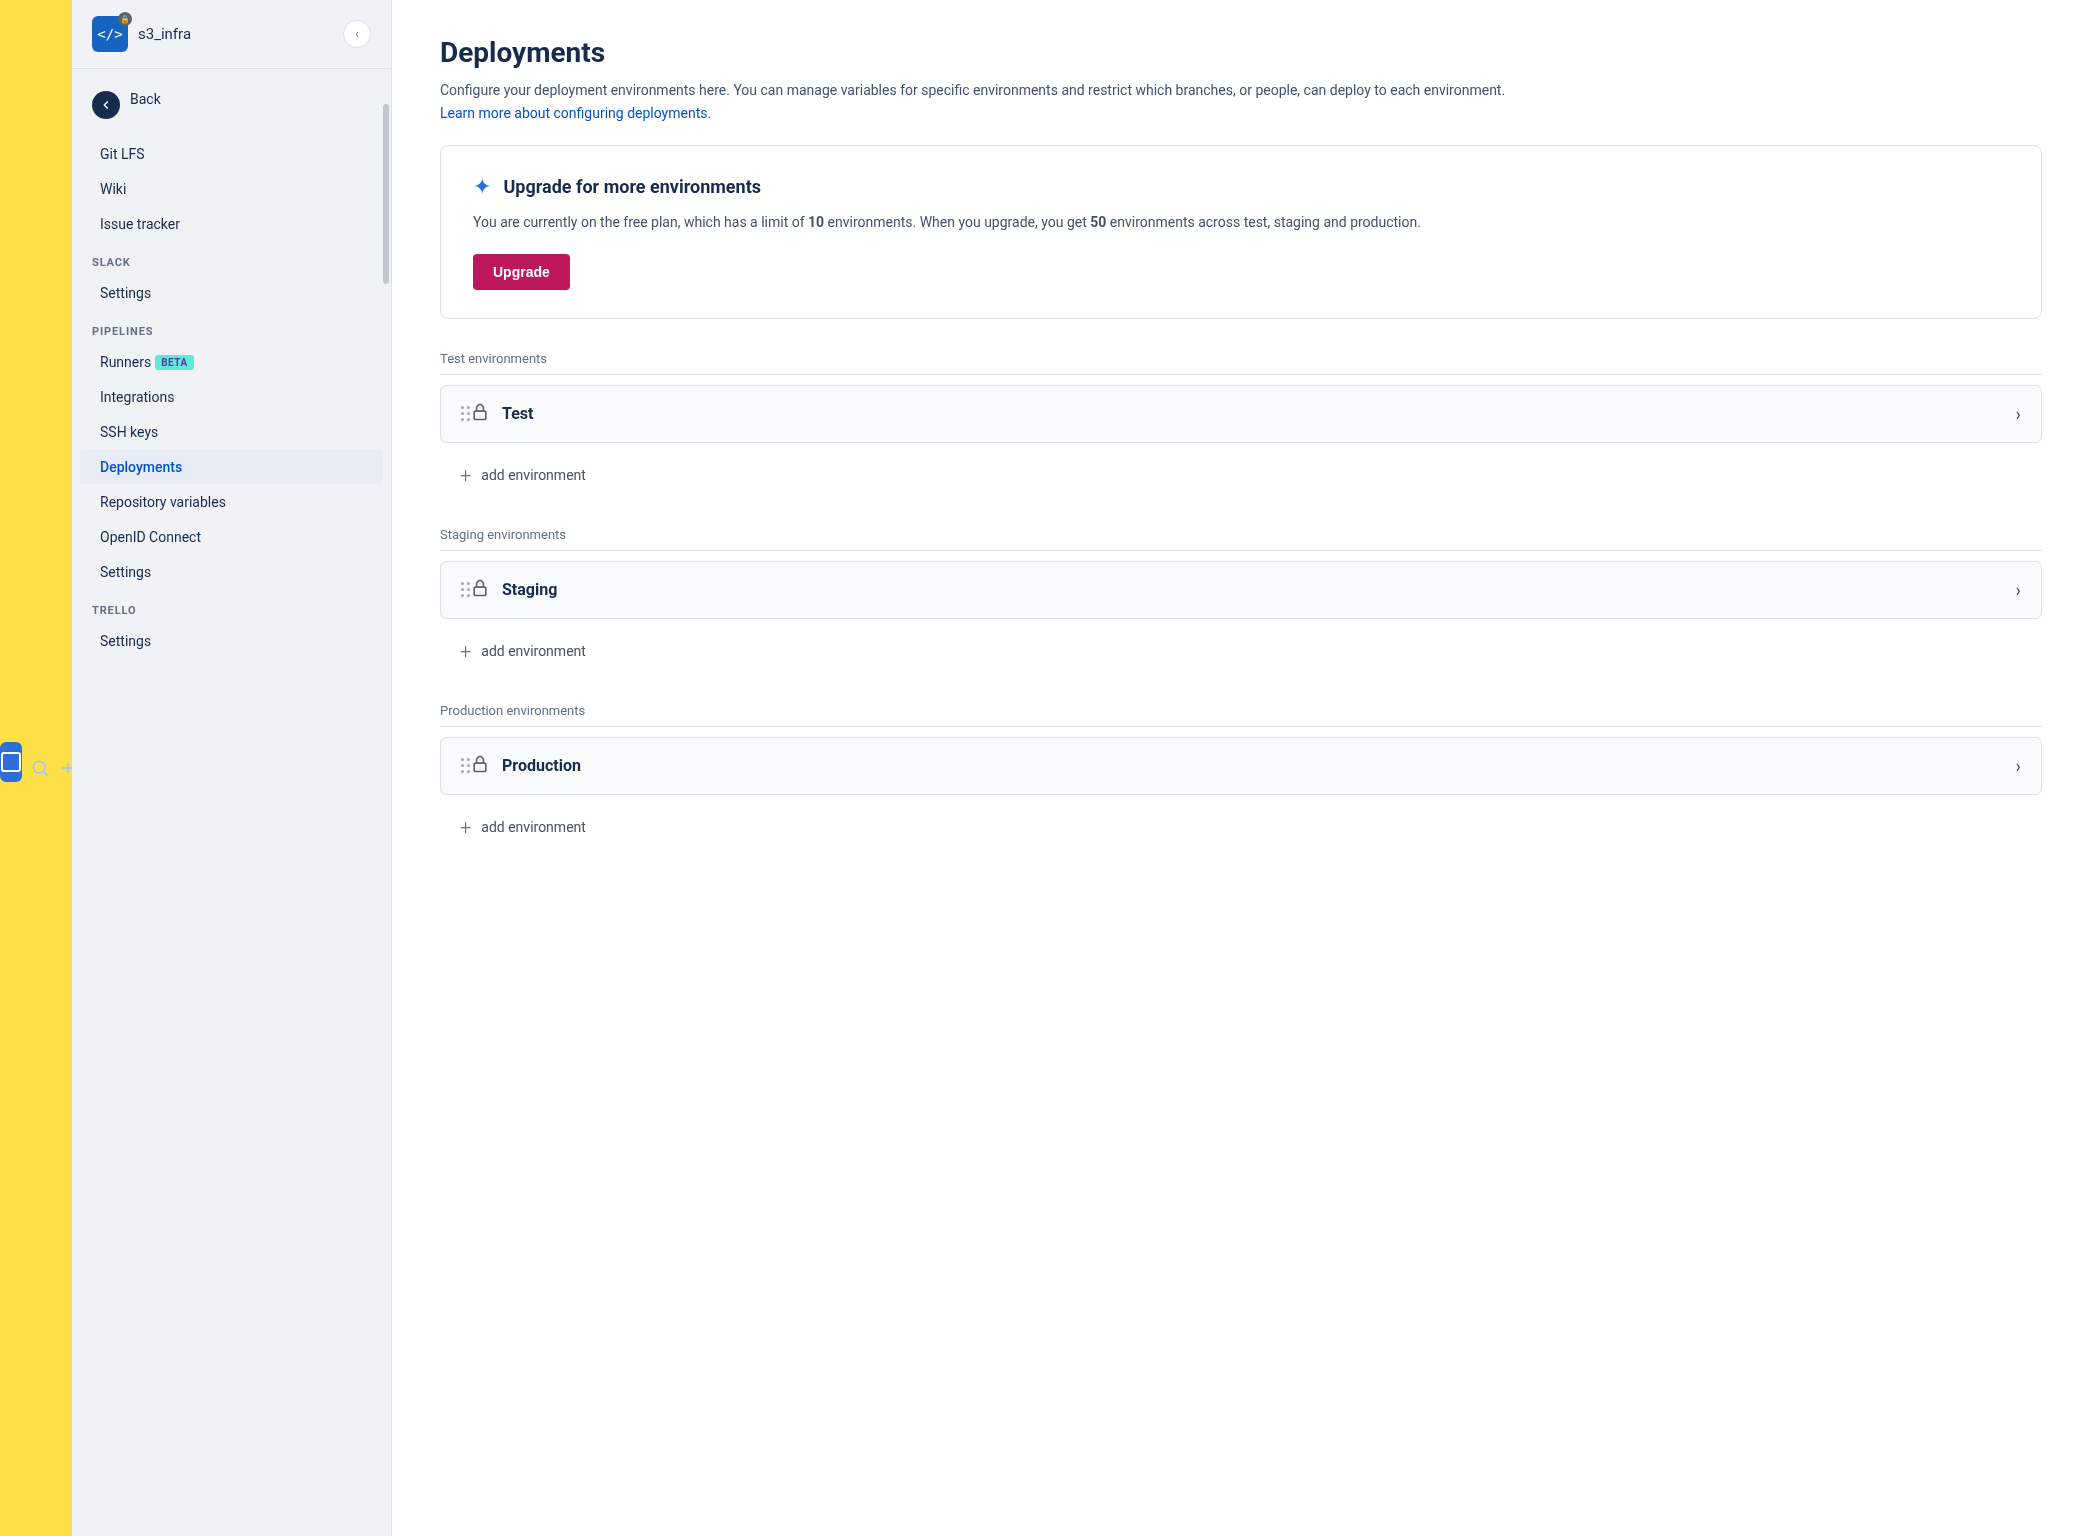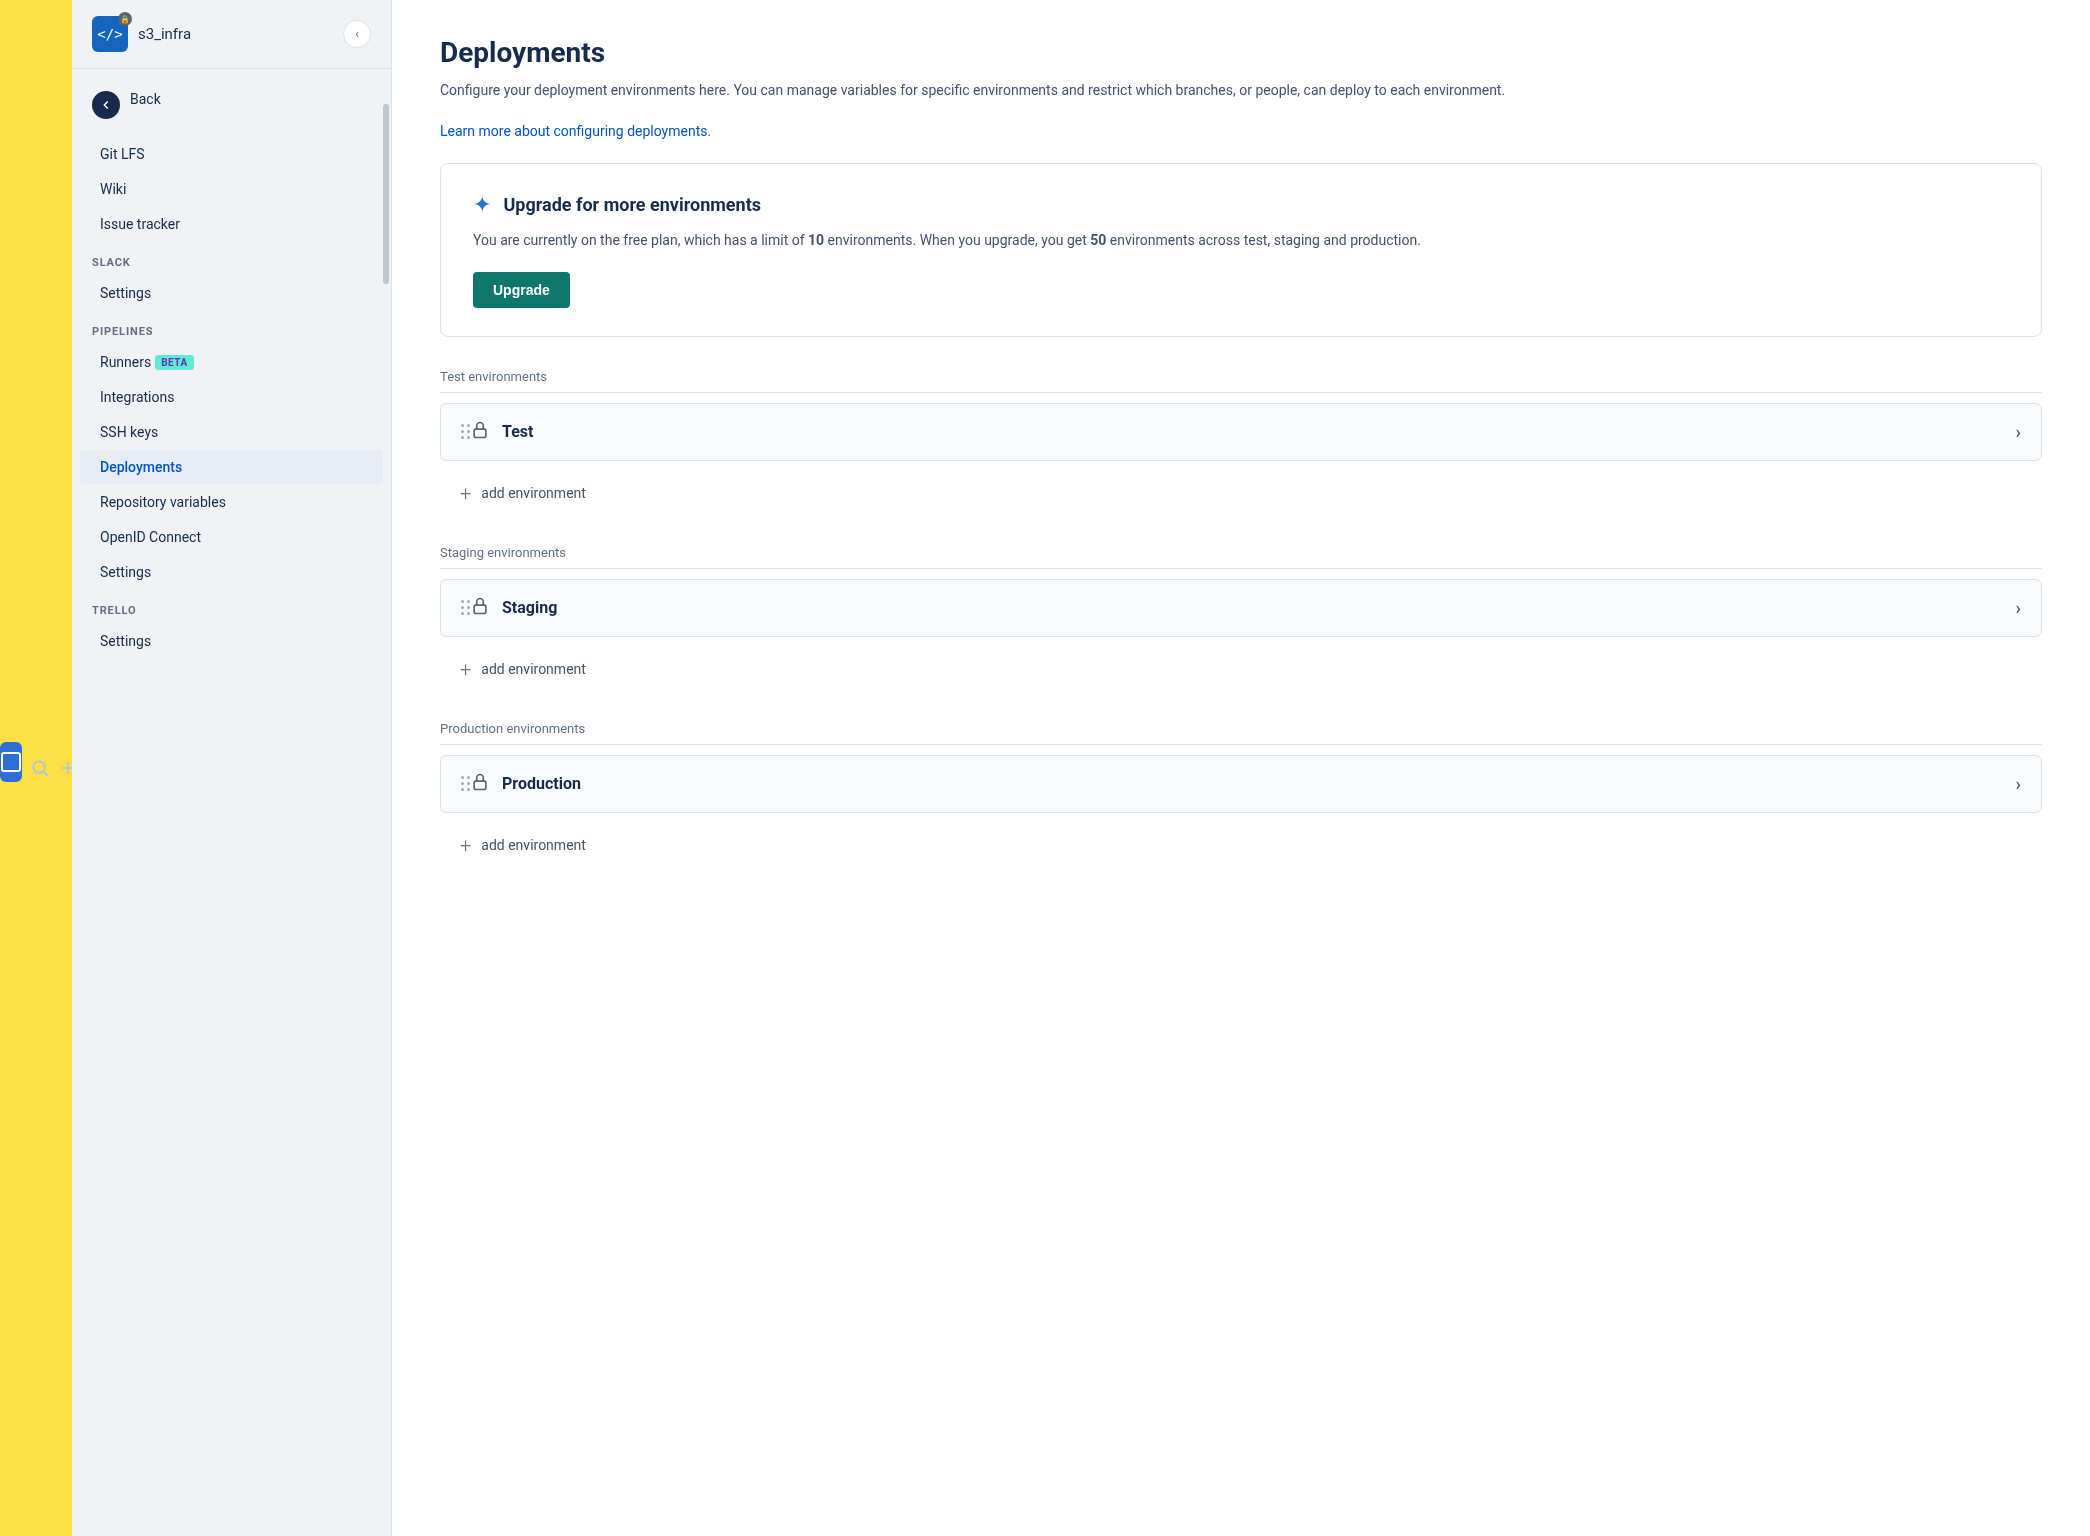--- a/index.html
+++ b/index.html
@@ -166,7 +166,7 @@
       font-size: 14px;
       color: #42526e;
       line-height: 1.6;
-      margin-bottom: 22px;
+      margin-bottom: 4px;
     }
     .learn-link {
       font-size: 14px;

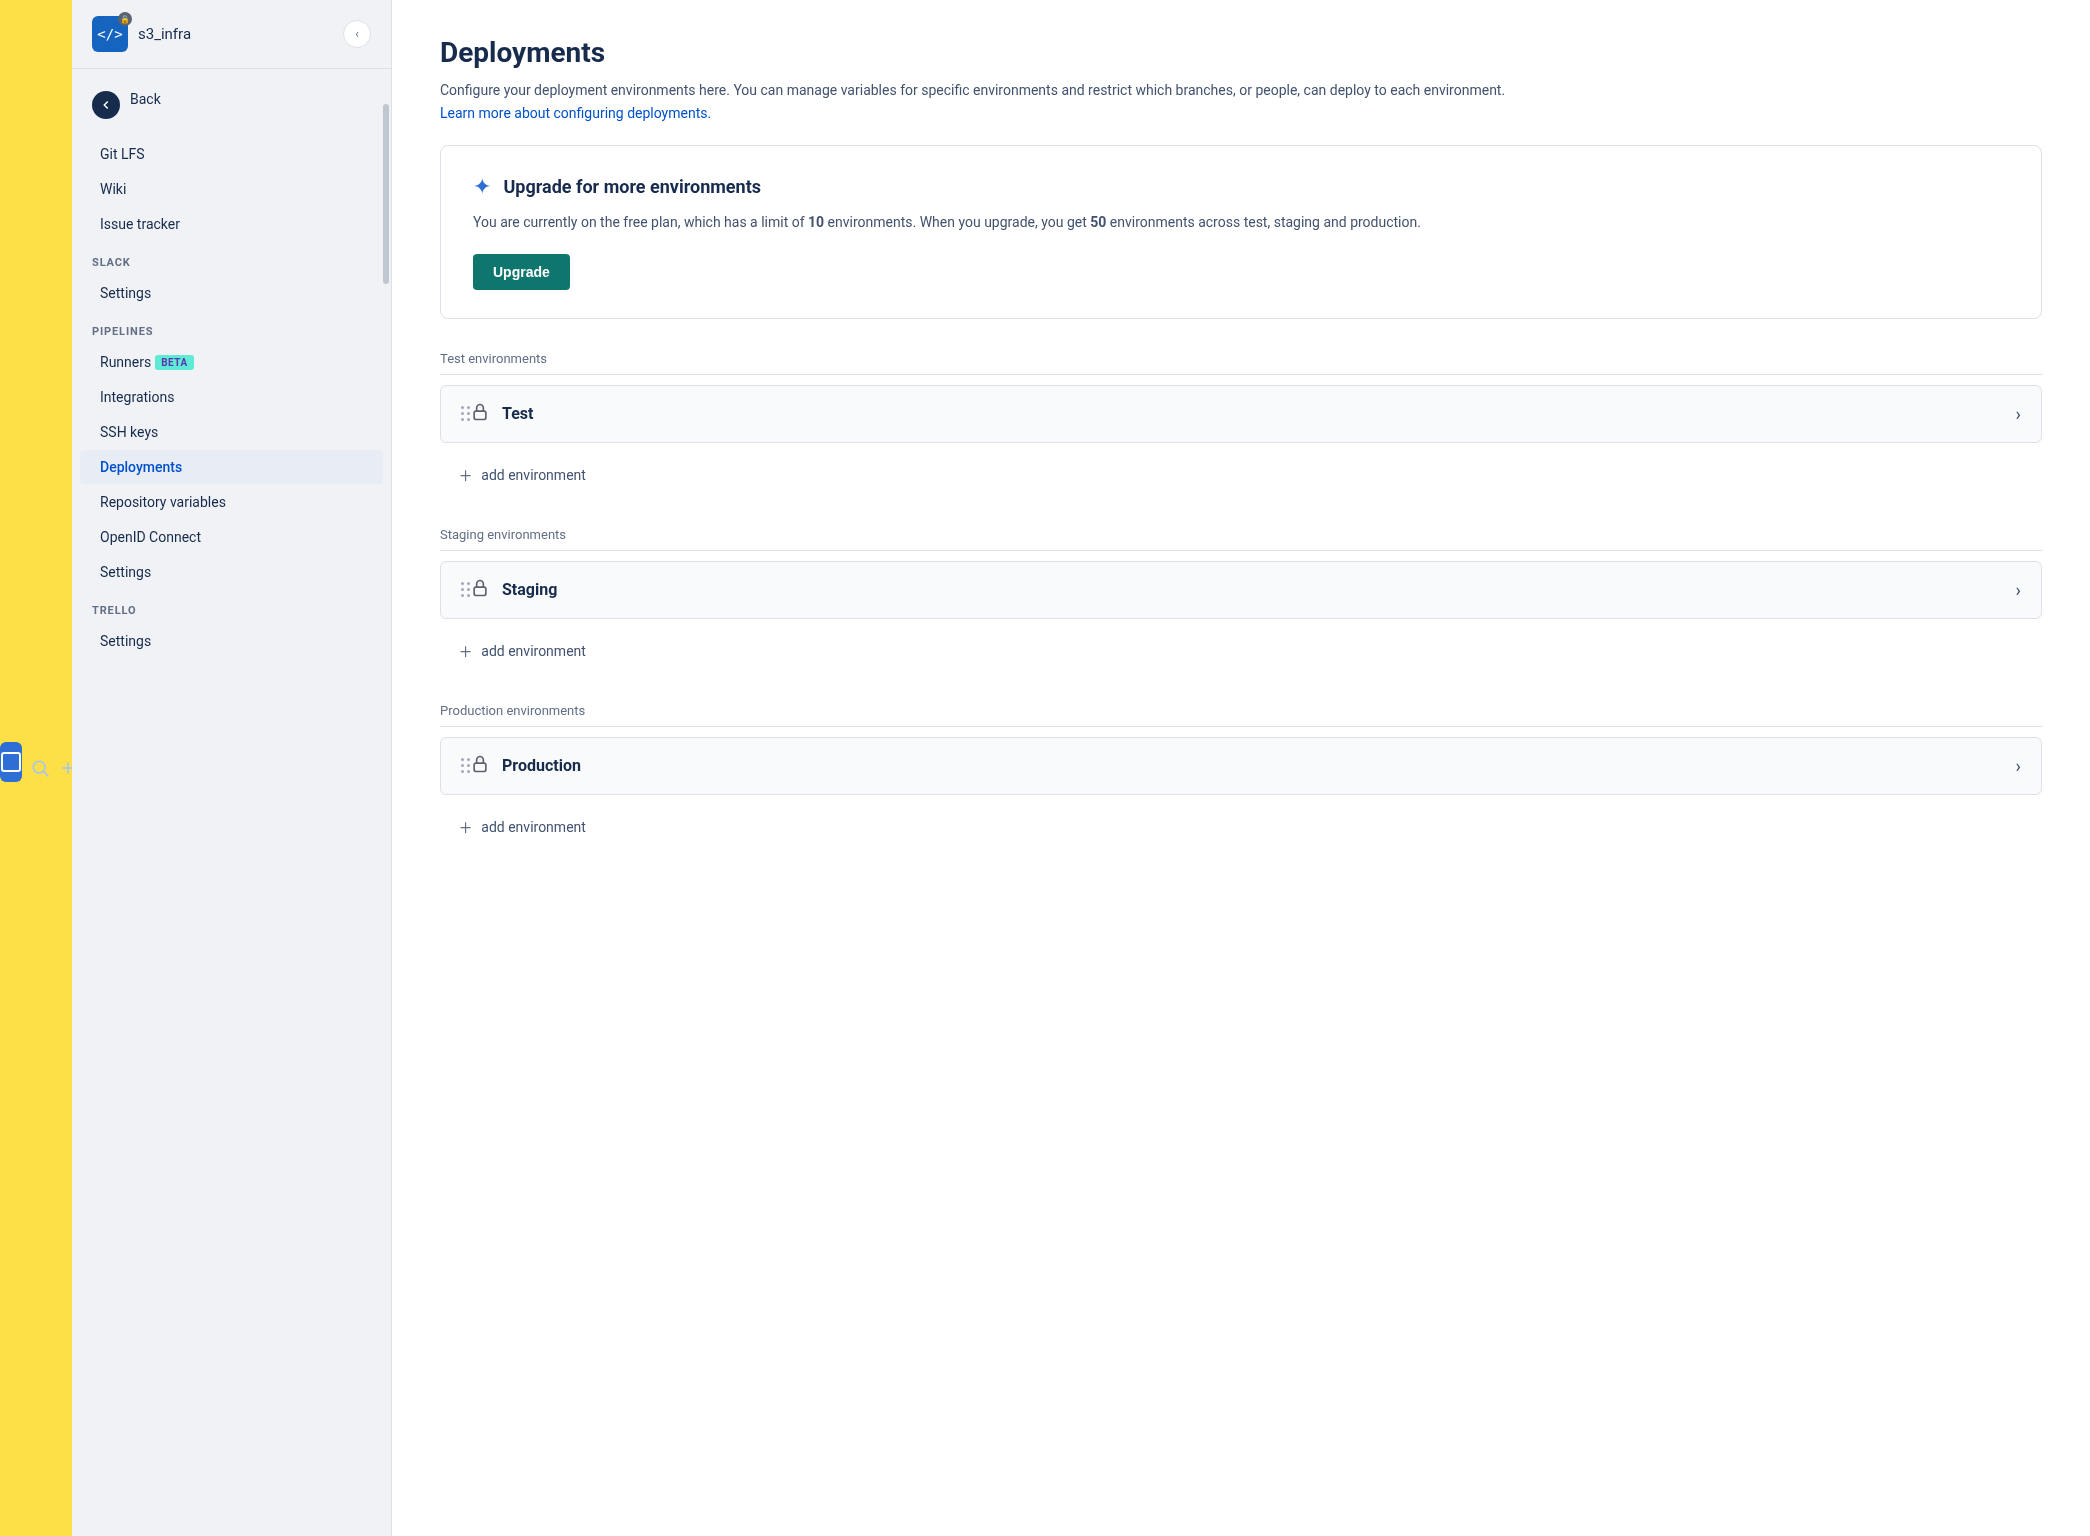--- a/index.html
+++ b/index.html
@@ -191,7 +191,7 @@
     .upgrade-title { font-size: 18px; font-weight: 700; color: #172b4d; }
     .upgrade-desc { font-size: 14px; color: #42526e; line-height: 1.6; margin-bottom: 20px; }
     .upgrade-btn {
-      background: #0f766e;
+      background: #be185d;
       color: white;
       border: none;
       border-radius: 4px;

